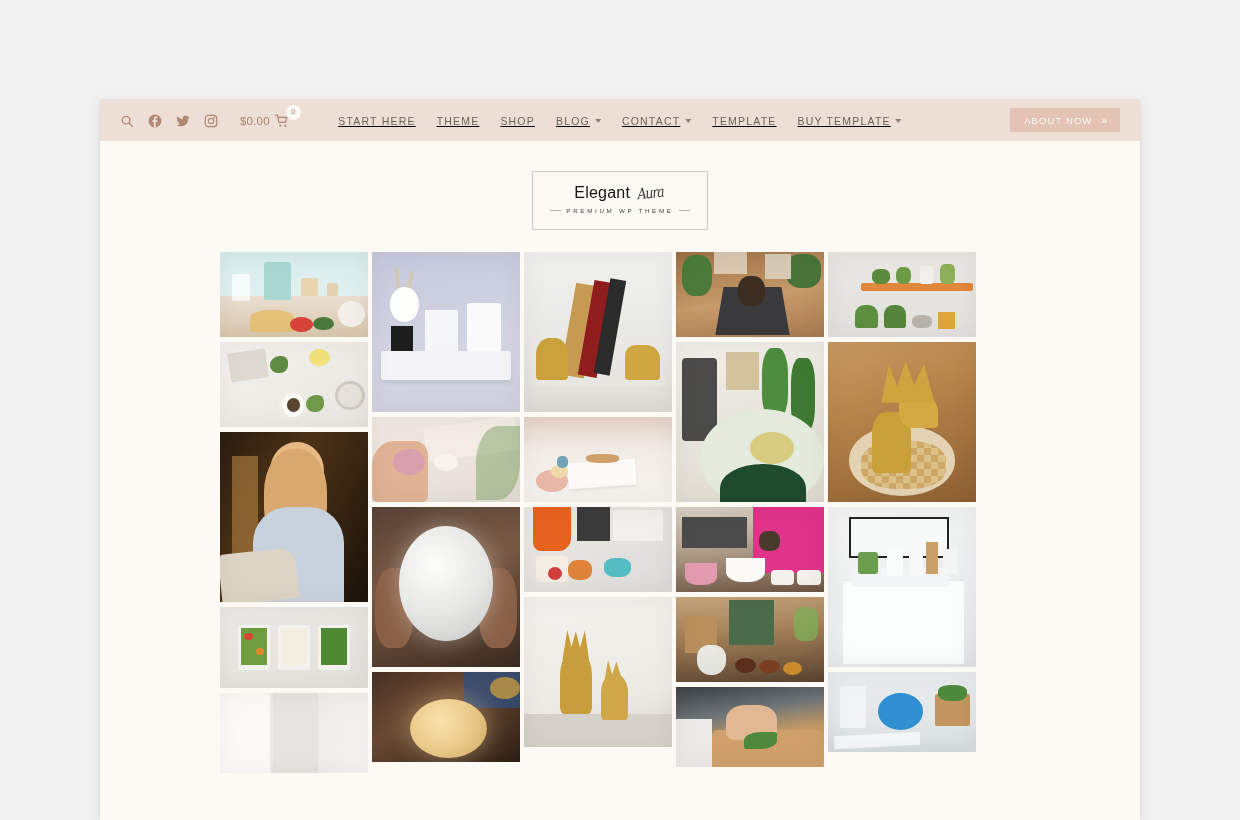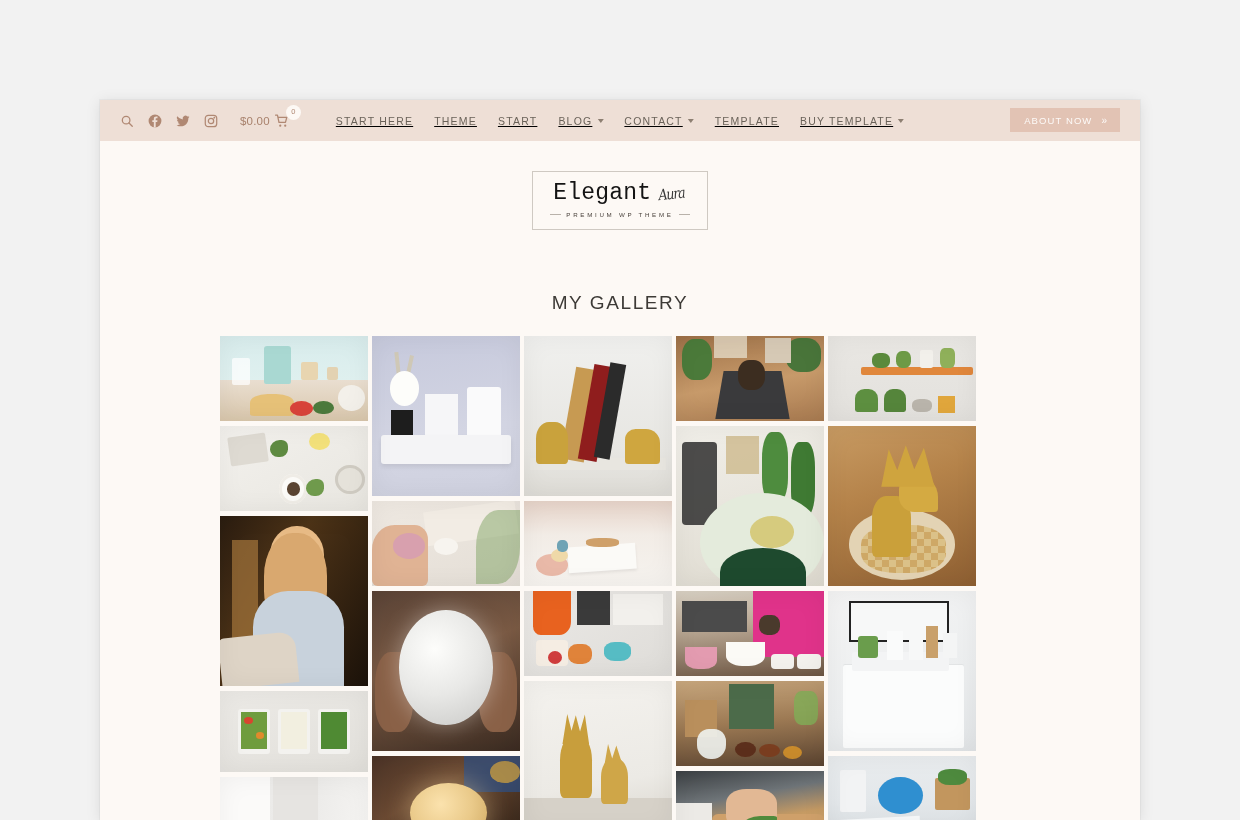--- a/index.html
+++ b/index.html
@@ -483,7 +483,7 @@
         <span>THEME</span>
       </span>
       <span class="navitem">
-        <span>START</span>
+        <span>SHOP</span>
       </span>
       <span class="navitem">
         <span>BLOG</span>

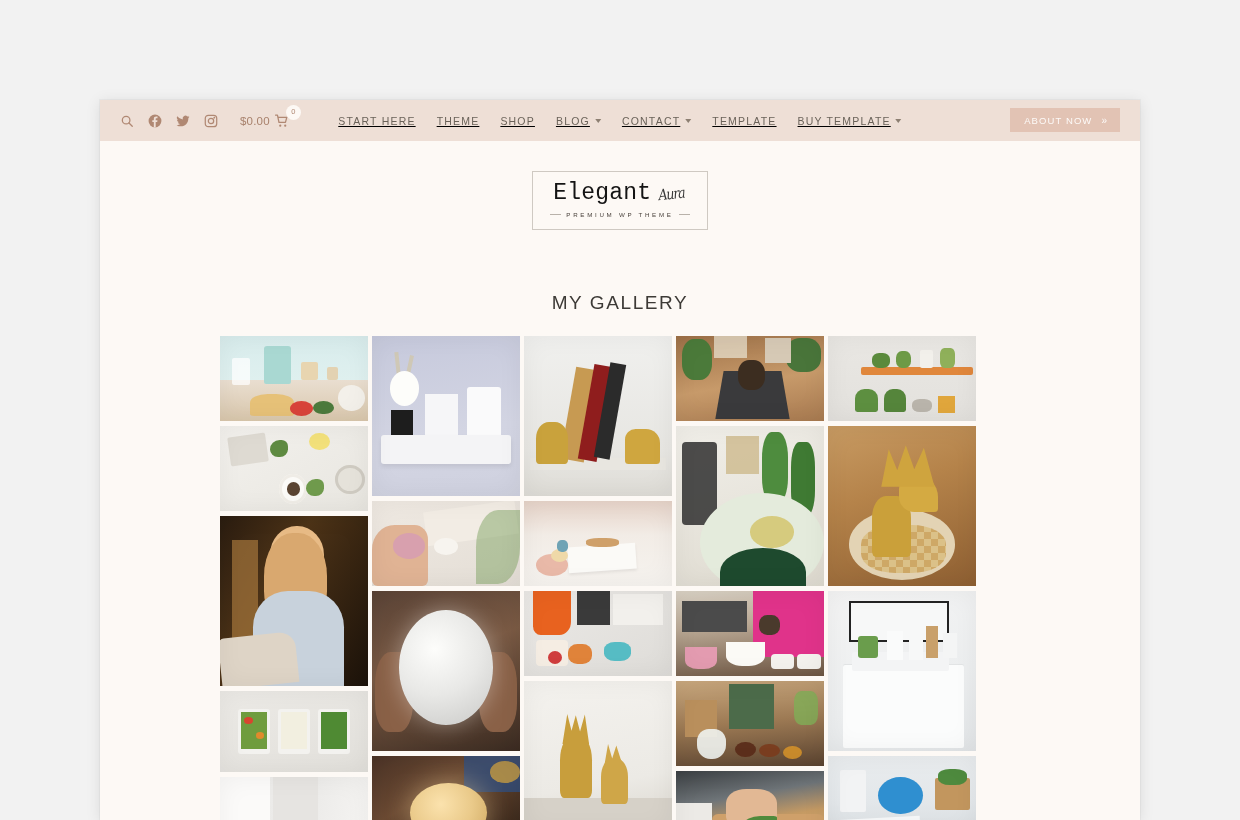--- a/index.html
+++ b/index.html
@@ -157,8 +157,8 @@
   }
 
   .logo-main {
-    font-family: Liberation Mono, monospace;
-    font-size: 23px;
+    font-family: Liberation Sans, sans-serif;
+    font-size: 16px;
     color: #141414;
     letter-spacing: .2px;
     text-align: center;

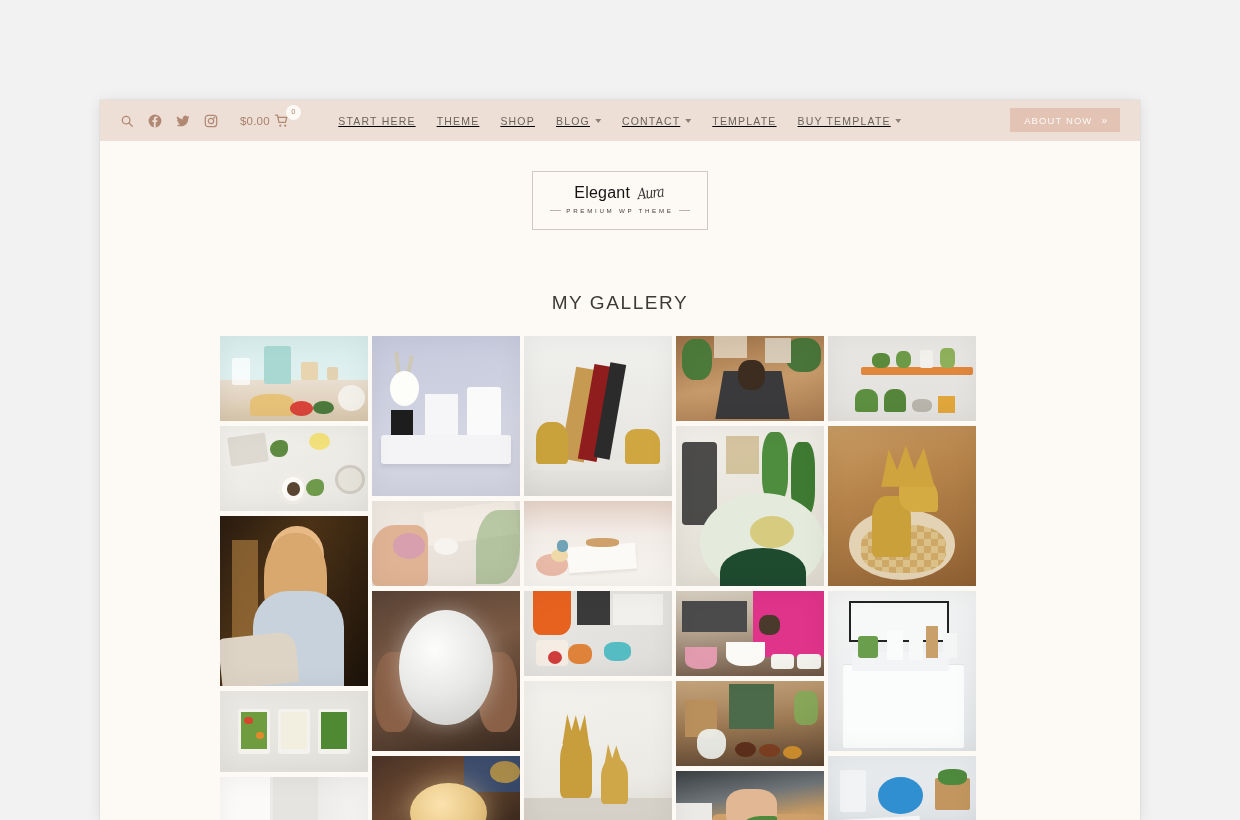--- a/index.html
+++ b/index.html
@@ -522,7 +522,6 @@
     </div>
   </div>
 
-  <h1 class="gallery-title">MY GALLERY</h1>
 
   <div class="masonry" id="masonry">
       <div class="mcol col-w">

